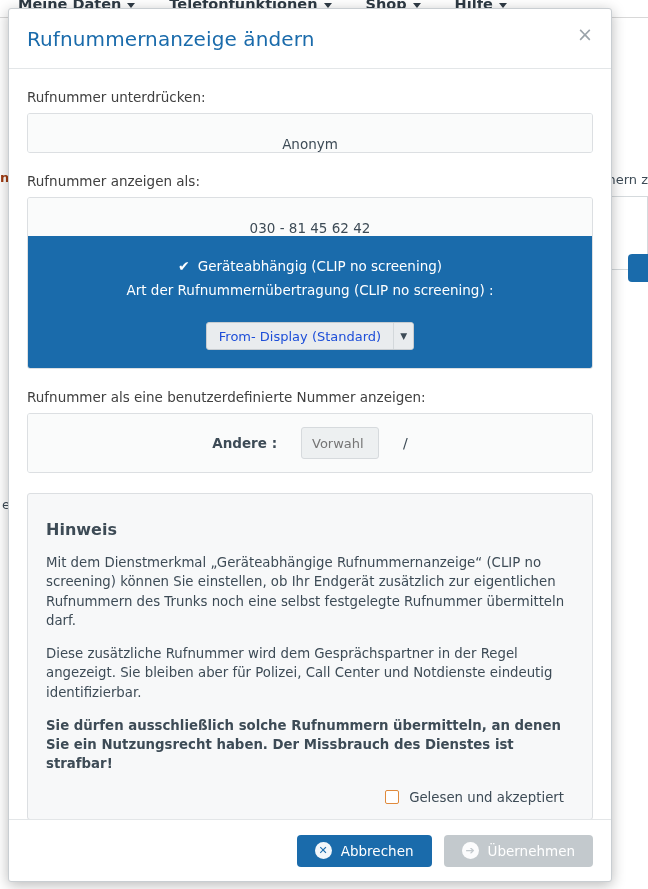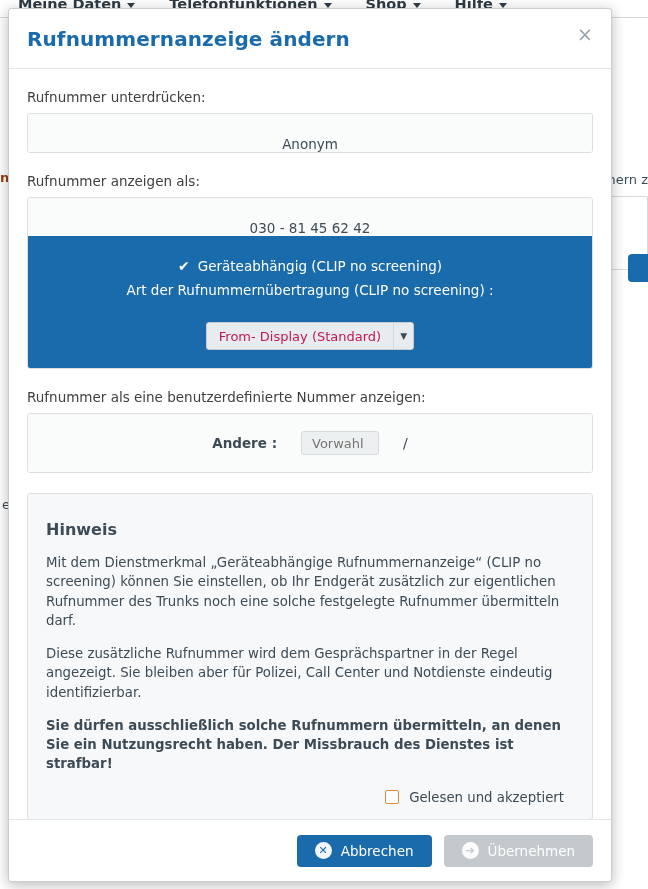--- a/index.html
+++ b/index.html
@@ -73,7 +73,7 @@
     display: flex; align-items: center;
   }
   .modal-title {
-    font-size: 20px; font-weight: bold; color: #1a6bab;
+    font-size: 20px; font-weight: normal; color: #1a6bab;
     padding-left: 18px; letter-spacing: 0.1px;
   }
   .modal-close {

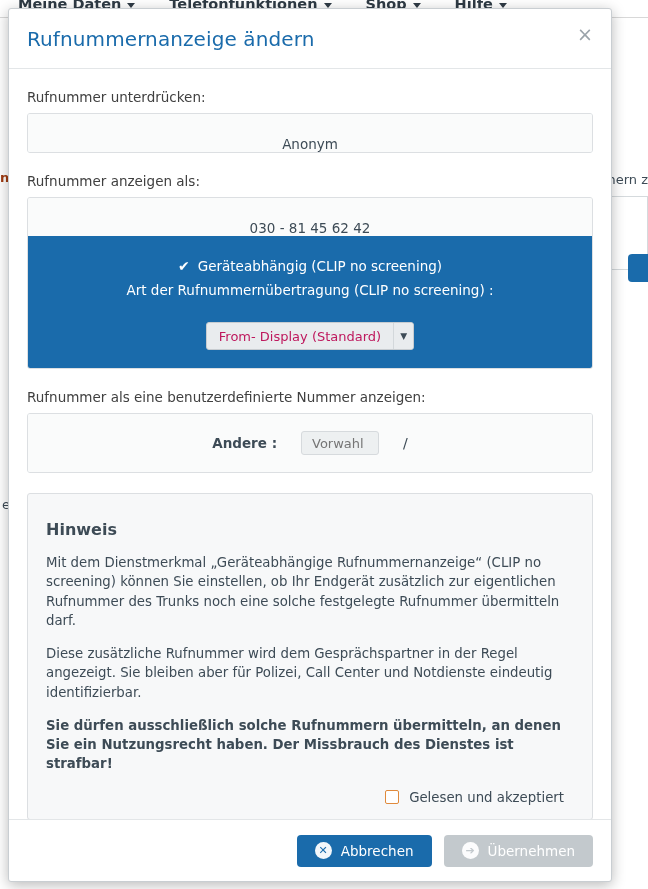--- a/index.html
+++ b/index.html
@@ -127,7 +127,7 @@
     height: 28px;
   }
   .select-text {
-    font-size: 13px; color: #be185d;
+    font-size: 13px; color: #1d4ed8;
     padding: 1px 12px; display: flex; align-items: center;
     white-space: nowrap;
   }

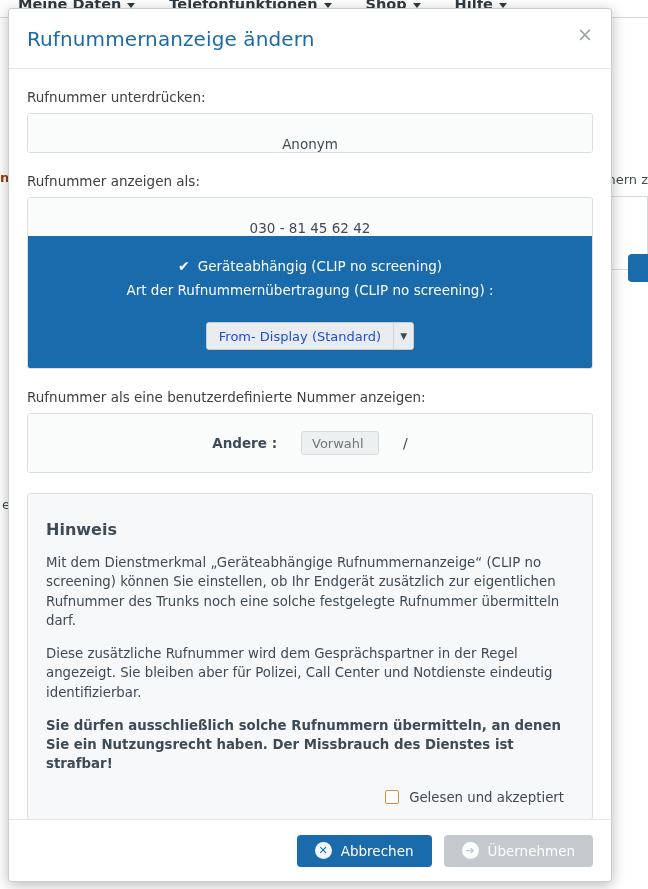--- a/index.html
+++ b/index.html
@@ -145,7 +145,7 @@
   }
   .custom-label { font-size: 13.5px; color: #3d4b56; font-weight: bold; }
   .inp {
-    height: 24px; border: 1px solid #d6dadd; border-radius: 3px;
+    height: 32px; border: 1px solid #d6dadd; border-radius: 3px;
     background: #edf0f1; font-size: 13px; color: #9aa3aa;
     padding: 0 10px; font-family: inherit;
   }

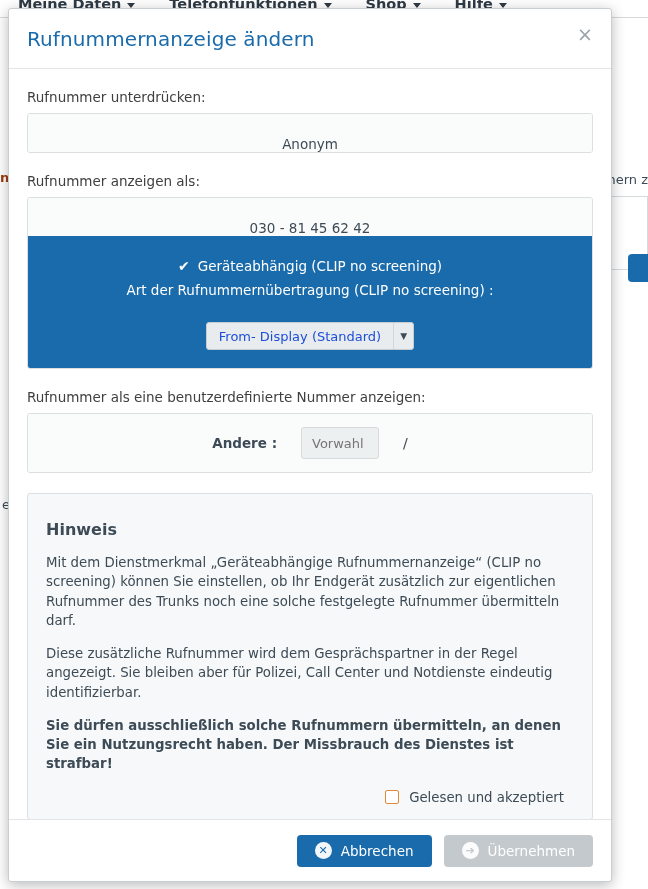--- a/index.html
+++ b/index.html
@@ -265,7 +265,7 @@
 
     <div class="notice">
       <h4>Hinweis</h4>
-      <p>Mit dem Dienstmerkmal „Geräteabhängige Rufnummernanzeige“ (CLIP no screening) können Sie einstellen, ob Ihr Endgerät zusätzlich zur eigentlichen Rufnummer des Trunks noch eine solche festgelegte Rufnummer übermitteln darf.</p>
+      <p>Mit dem Dienstmerkmal „Geräteabhängige Rufnummernanzeige“ (CLIP no screening) können Sie einstellen, ob Ihr Endgerät zusätzlich zur eigentlichen Rufnummern des Trunks noch eine selbst festgelegte Rufnummer übermitteln darf.</p>
       <p>Diese zusätzliche Rufnummer wird dem Gesprächspartner in der Regel angezeigt. Sie bleiben aber für Polizei, Call Center und Notdienste eindeutig identifizierbar.</p>
       <p class="bold">Sie dürfen ausschließlich solche Rufnummern übermitteln, an denen Sie ein Nutzungsrecht haben. Der Missbrauch des Dienstes ist strafbar!</p>
       <div class="accept-row">

